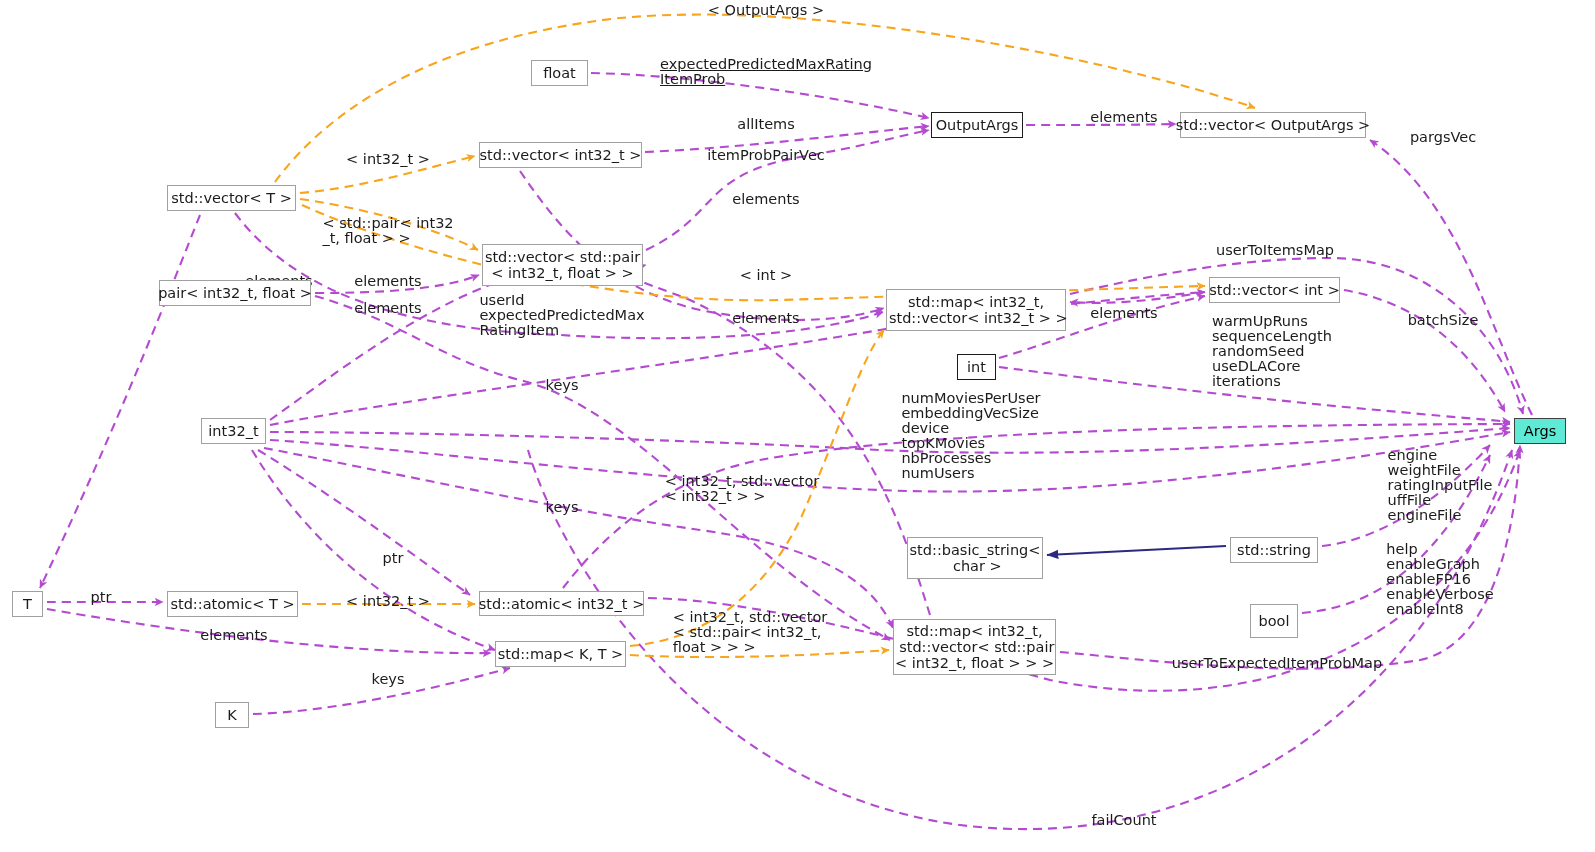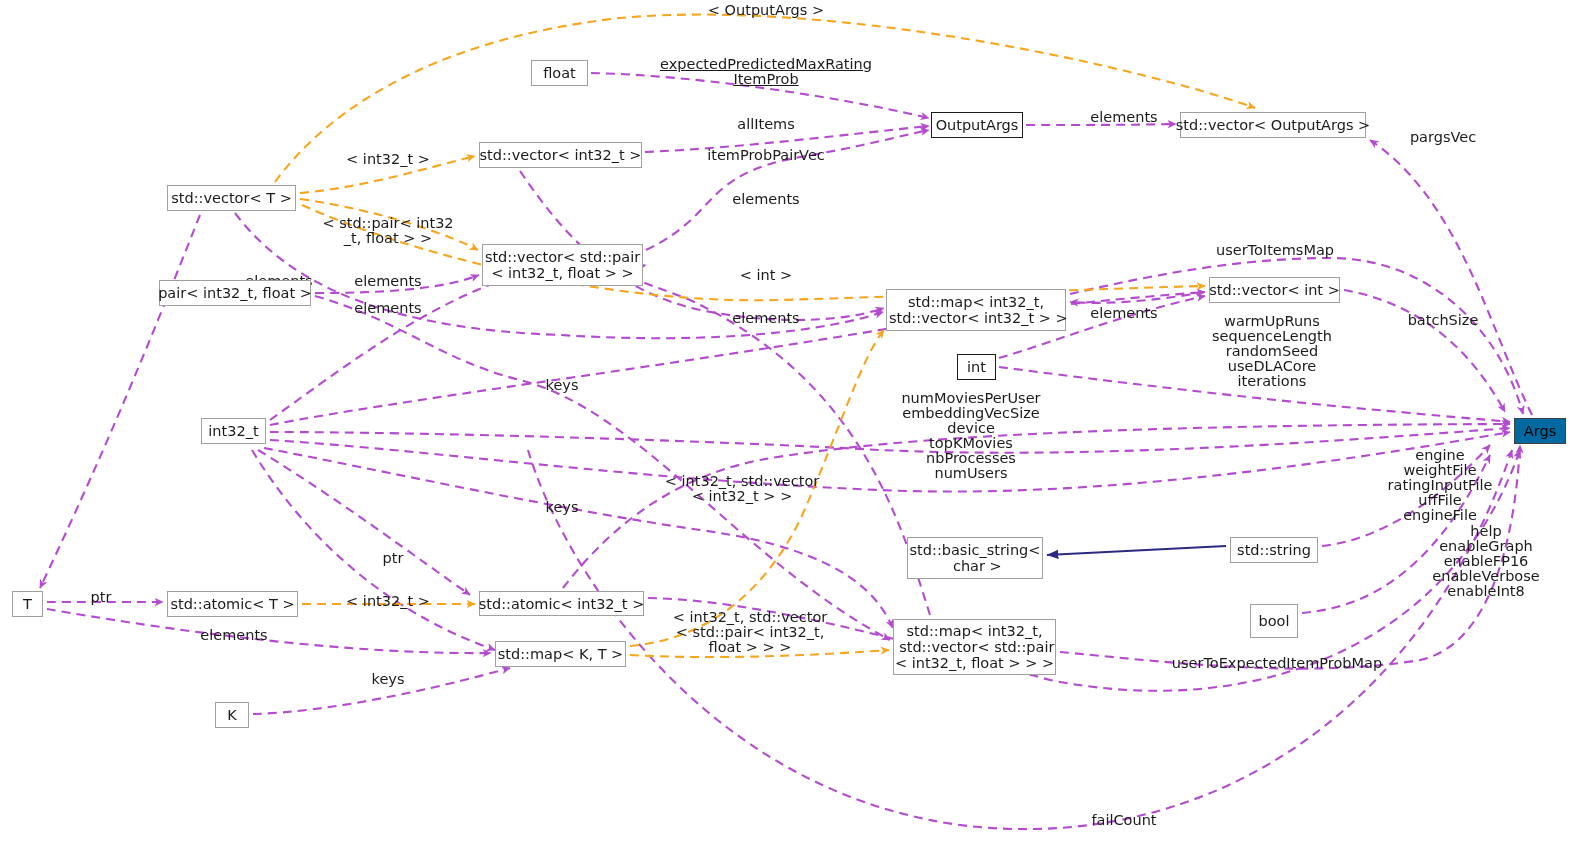--- a/index.html
+++ b/index.html
@@ -51,7 +51,7 @@
     font-size: 14.5px;
     line-height: 15px;
     color: #1b1b1b;
-    text-align: center;
+    text-align: left;
     white-space: pre;
     transform: translateX(-50%);
     z-index: 4;

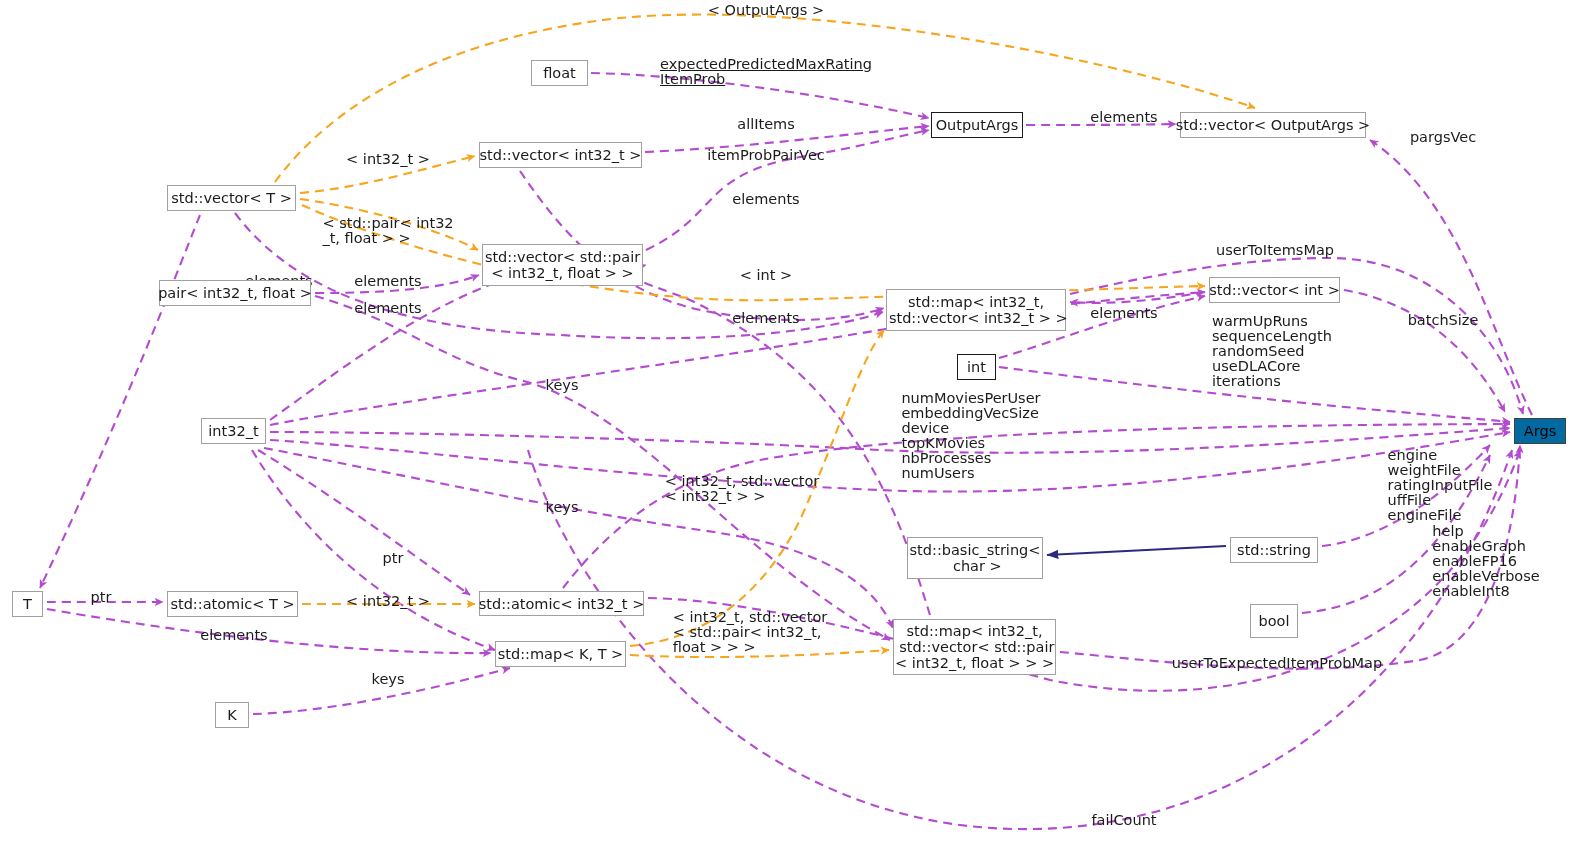--- a/index.html
+++ b/index.html
@@ -221,6 +221,9 @@
   <div class="elabel" style="left:279px;top:274px;">elements</div>
   <div class="elabel" style="left:388px;top:274px;">elements</div>
   <div class="elabel" style="left:388px;top:301px;">elements</div>
+  <div class="elabel" style="left:562px;top:293px;">userId
+expectedPredictedMax
+RatingItem</div>
   <div class="elabel" style="left:1124px;top:306px;">elements</div>
   <div class="elabel" style="left:1443px;top:313px;">batchSize</div>
   <div class="elabel" style="left:766px;top:311px;">elements</div>

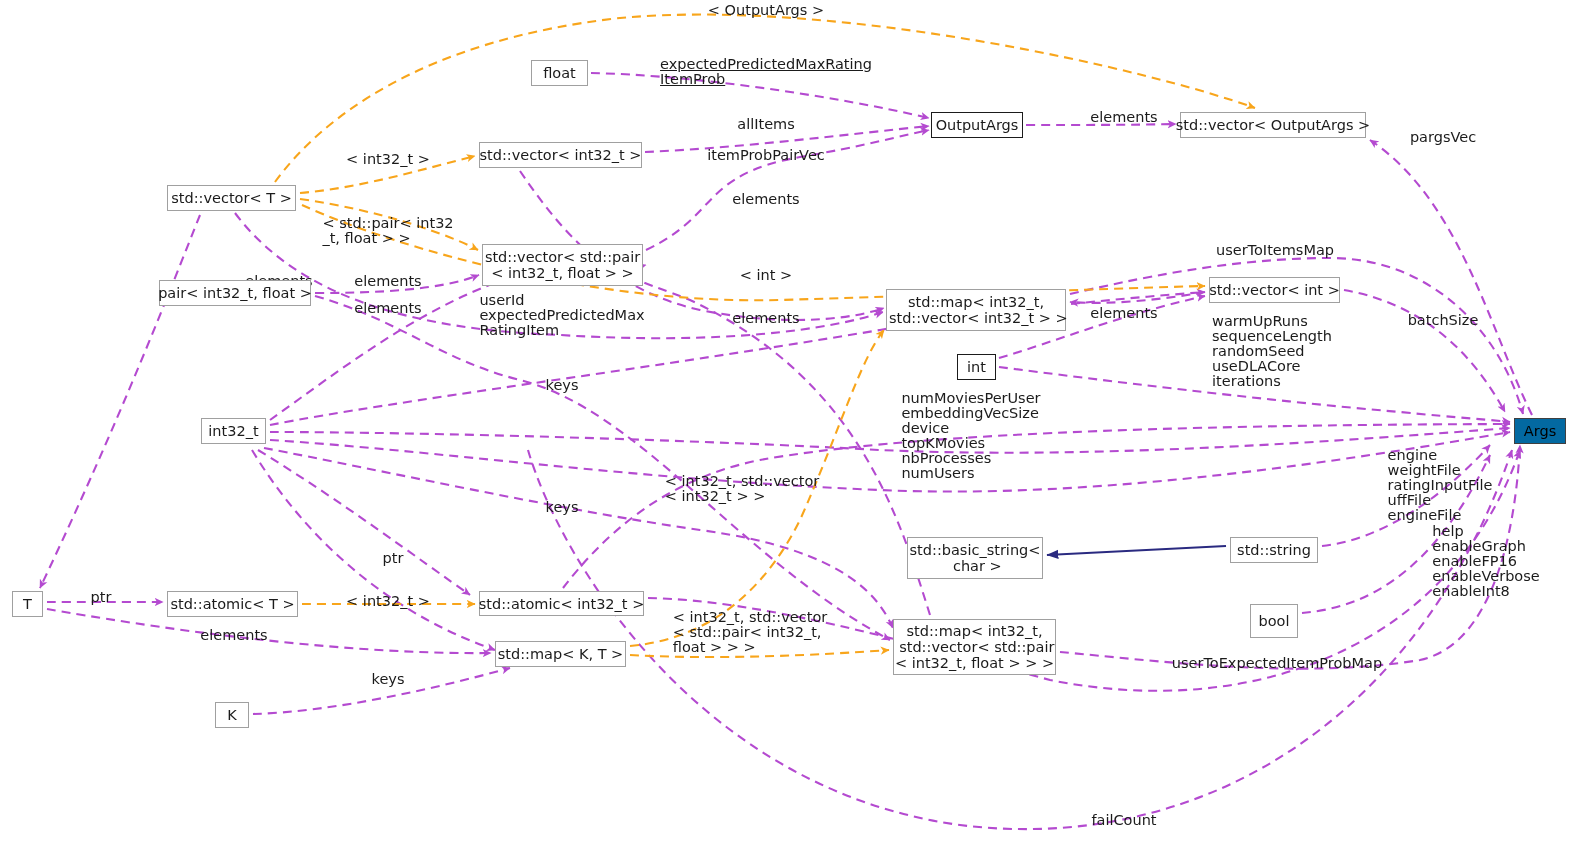--- a/index.html
+++ b/index.html
@@ -39,7 +39,7 @@
     z-index: 5;
   }
   .node.focus {
-    background: #0369a1;
+    background: #5eead4;
     border: 1px solid #404040;
     color: #000000;
   }

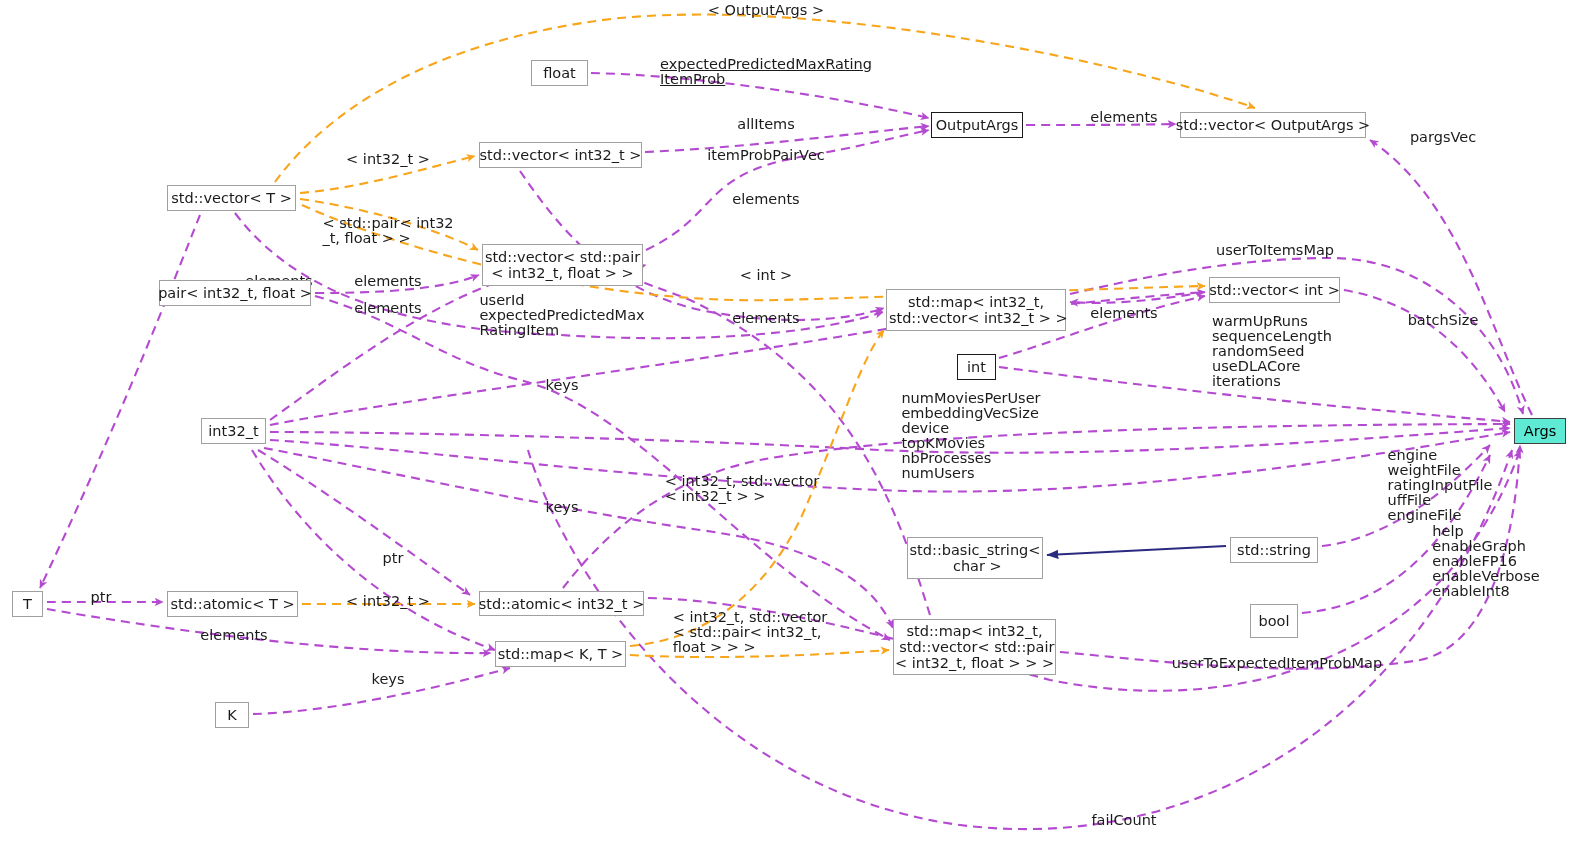--- a/index.html
+++ b/index.html
@@ -247,7 +247,7 @@
   <div class="elabel" style="left:742px;top:474px;">&lt; int32_t, std::vector
 &lt; int32_t &gt; &gt;</div>
   <div class="elabel" style="left:562px;top:500px;">keys</div>
-  <div class="elabel" style="left:1440px;top:524px;margin-left:46px;">help
+  <div class="elabel" style="left:1440px;top:542px;">help
 enableGraph
 enableFP16
 enableVerbose

